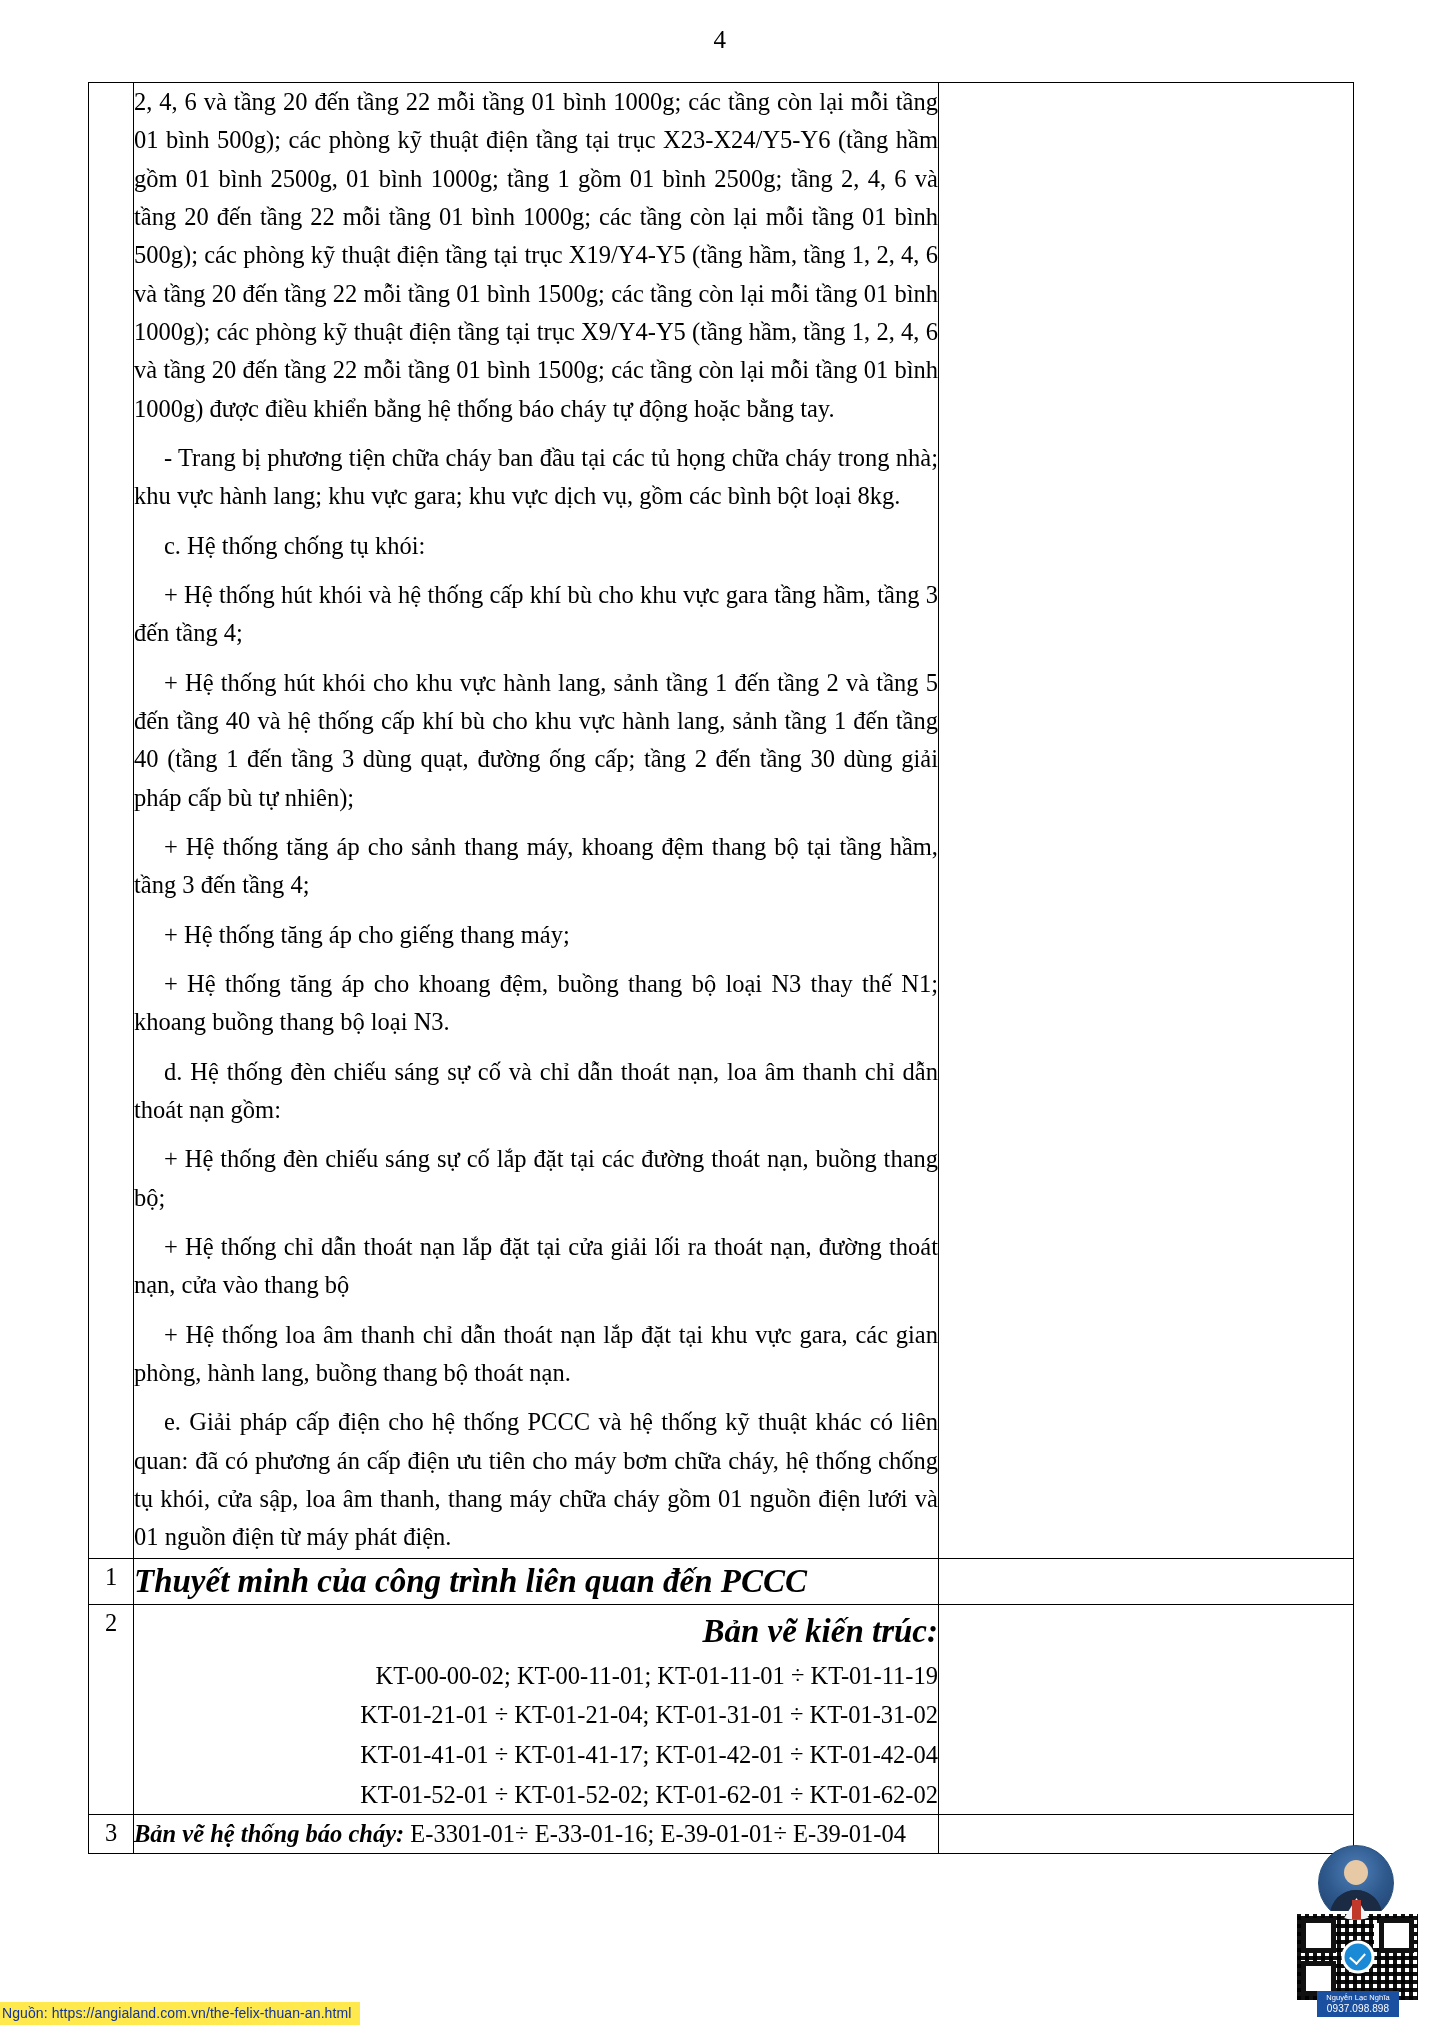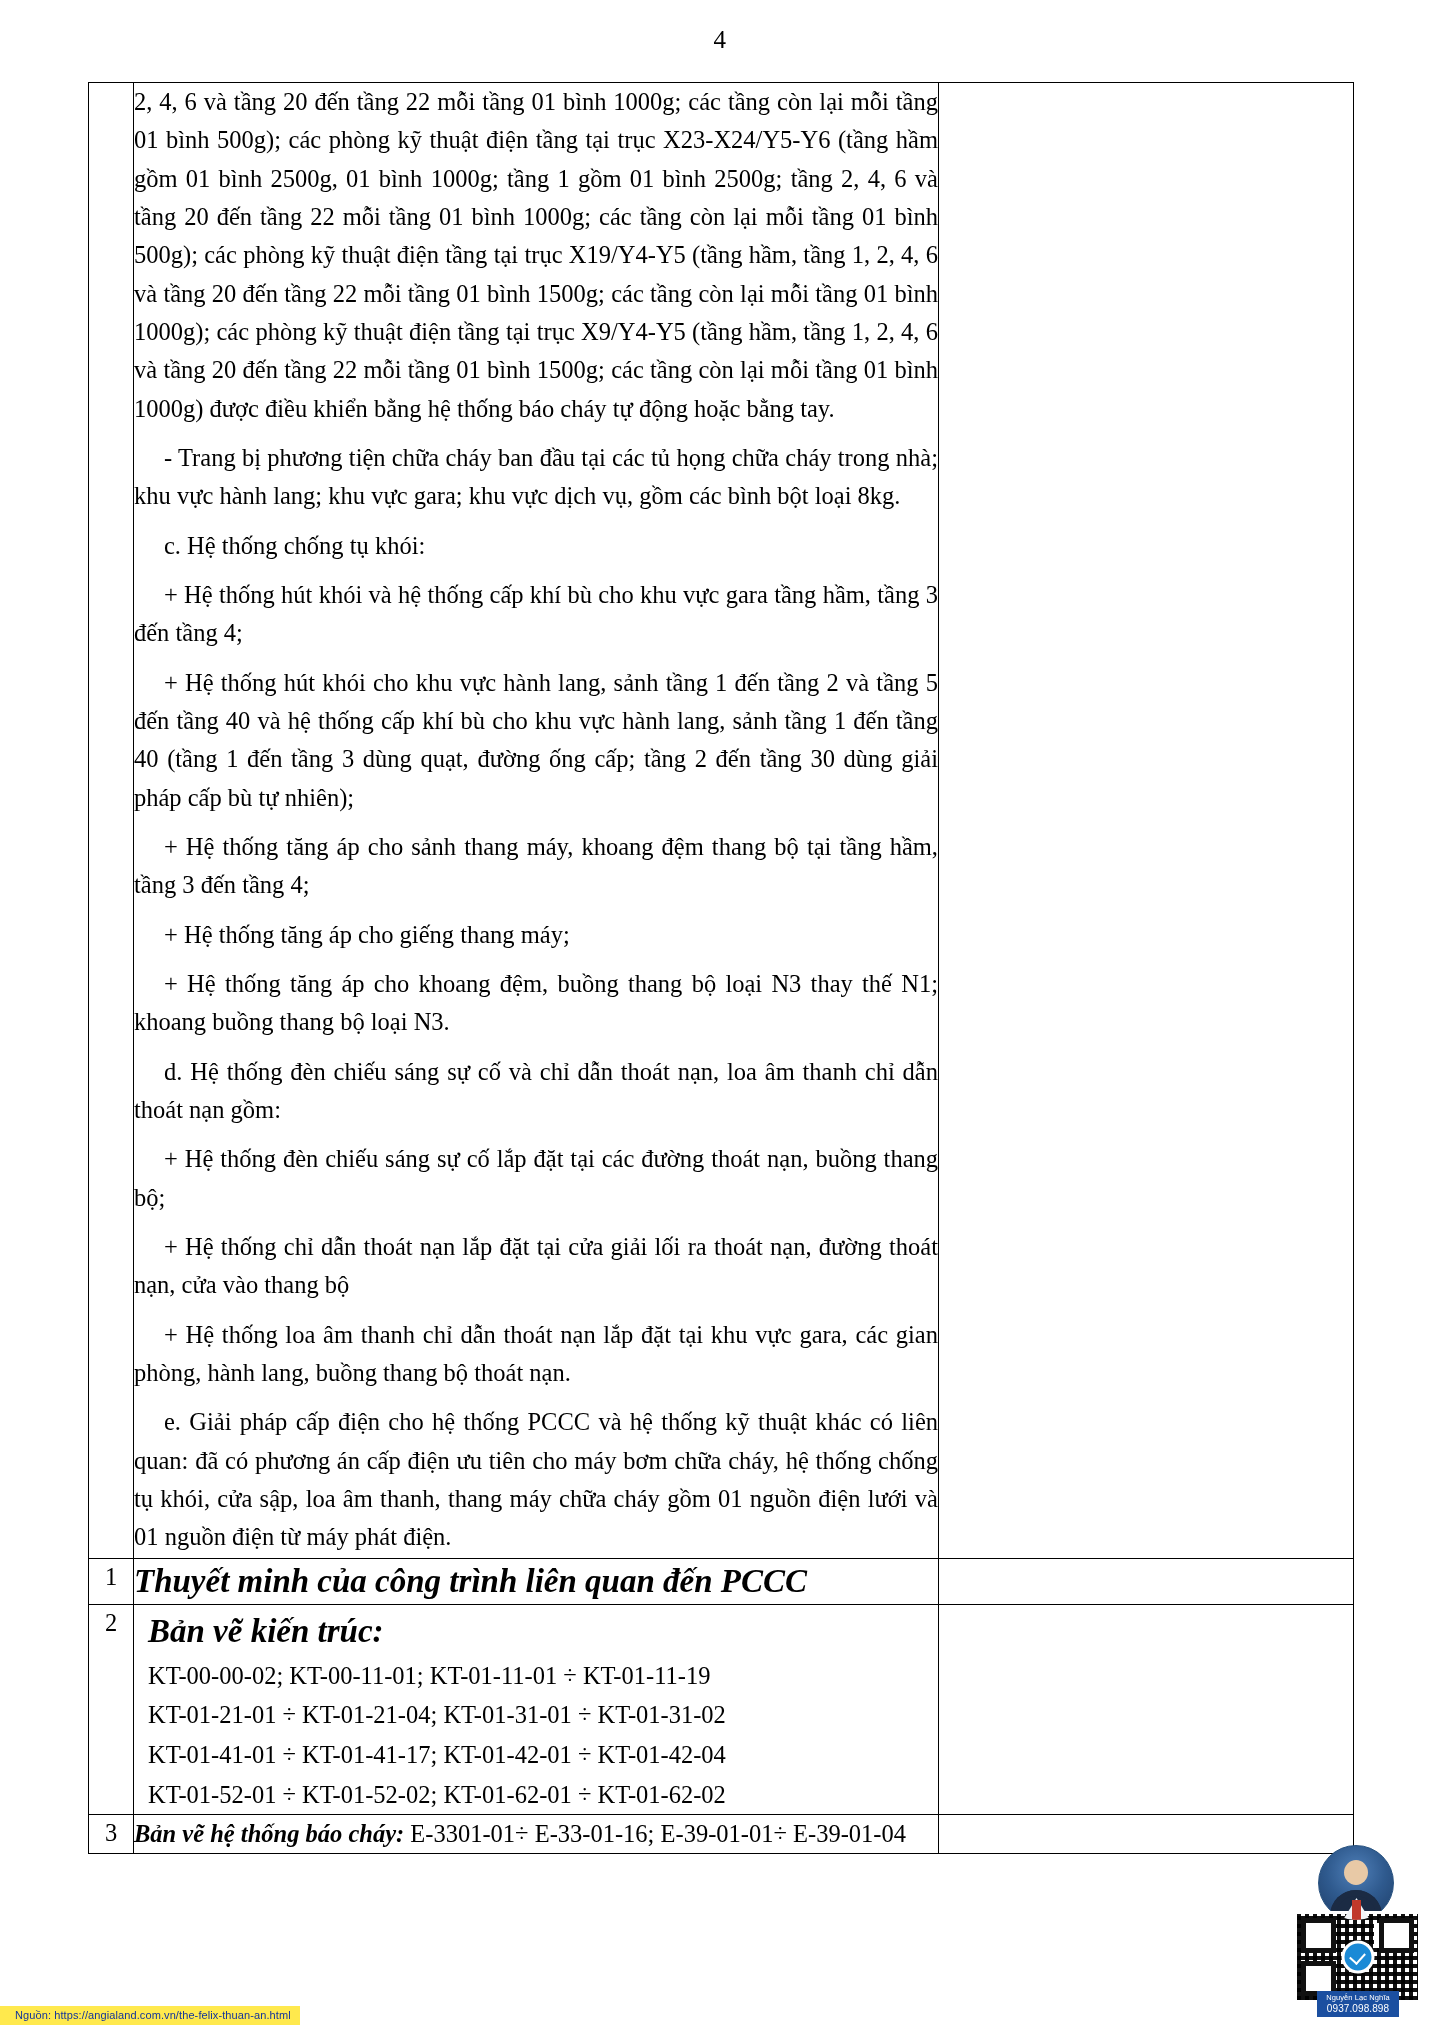--- a/index.html
+++ b/index.html
@@ -101,7 +101,7 @@
     line-height: 1.62;
     padding-left: 14px;
   }
-  .drawing-block { padding: 2px 0 6px 0; }
+  .drawing-block { padding: 2px 0 6px 0; text-align: right; }
 
   
   .source-banner {

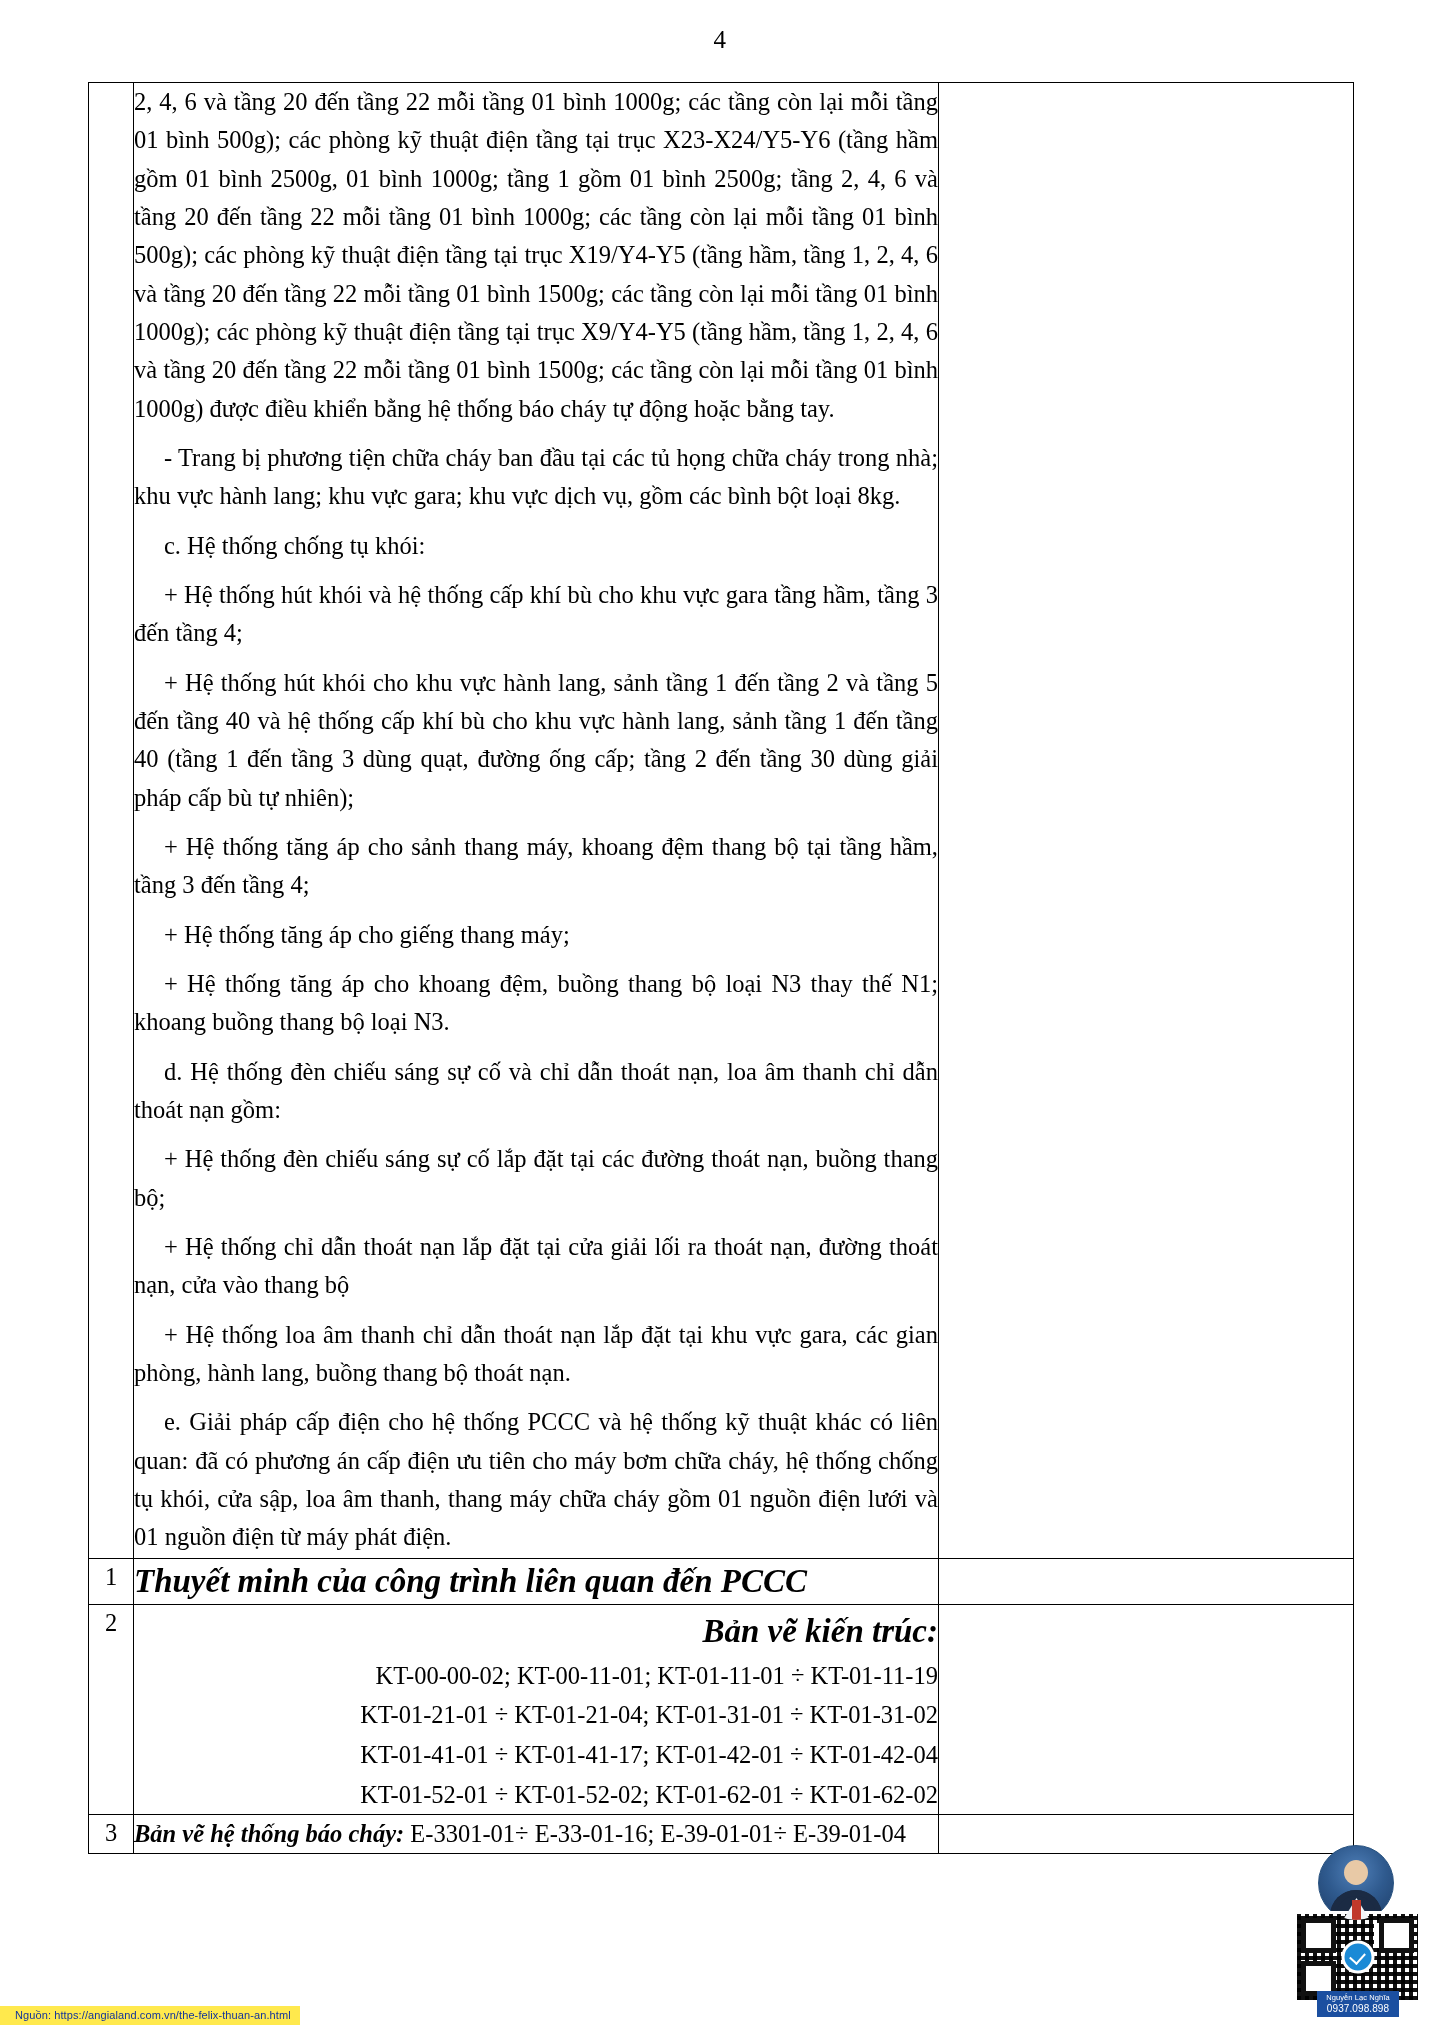--- a/index.html
+++ b/index.html
@@ -111,8 +111,8 @@
     background: #ffe94d;
     color: #13349b;
     font-family: "Liberation Sans", "DejaVu Sans", sans-serif;
-    font-size: 11px;
-    padding: 3px 9px 4px 15px;
+    font-size: 14px;
+    padding: 3px 9px 4px 2px;
     white-space: nowrap;
     letter-spacing: 0.1px;
   }

